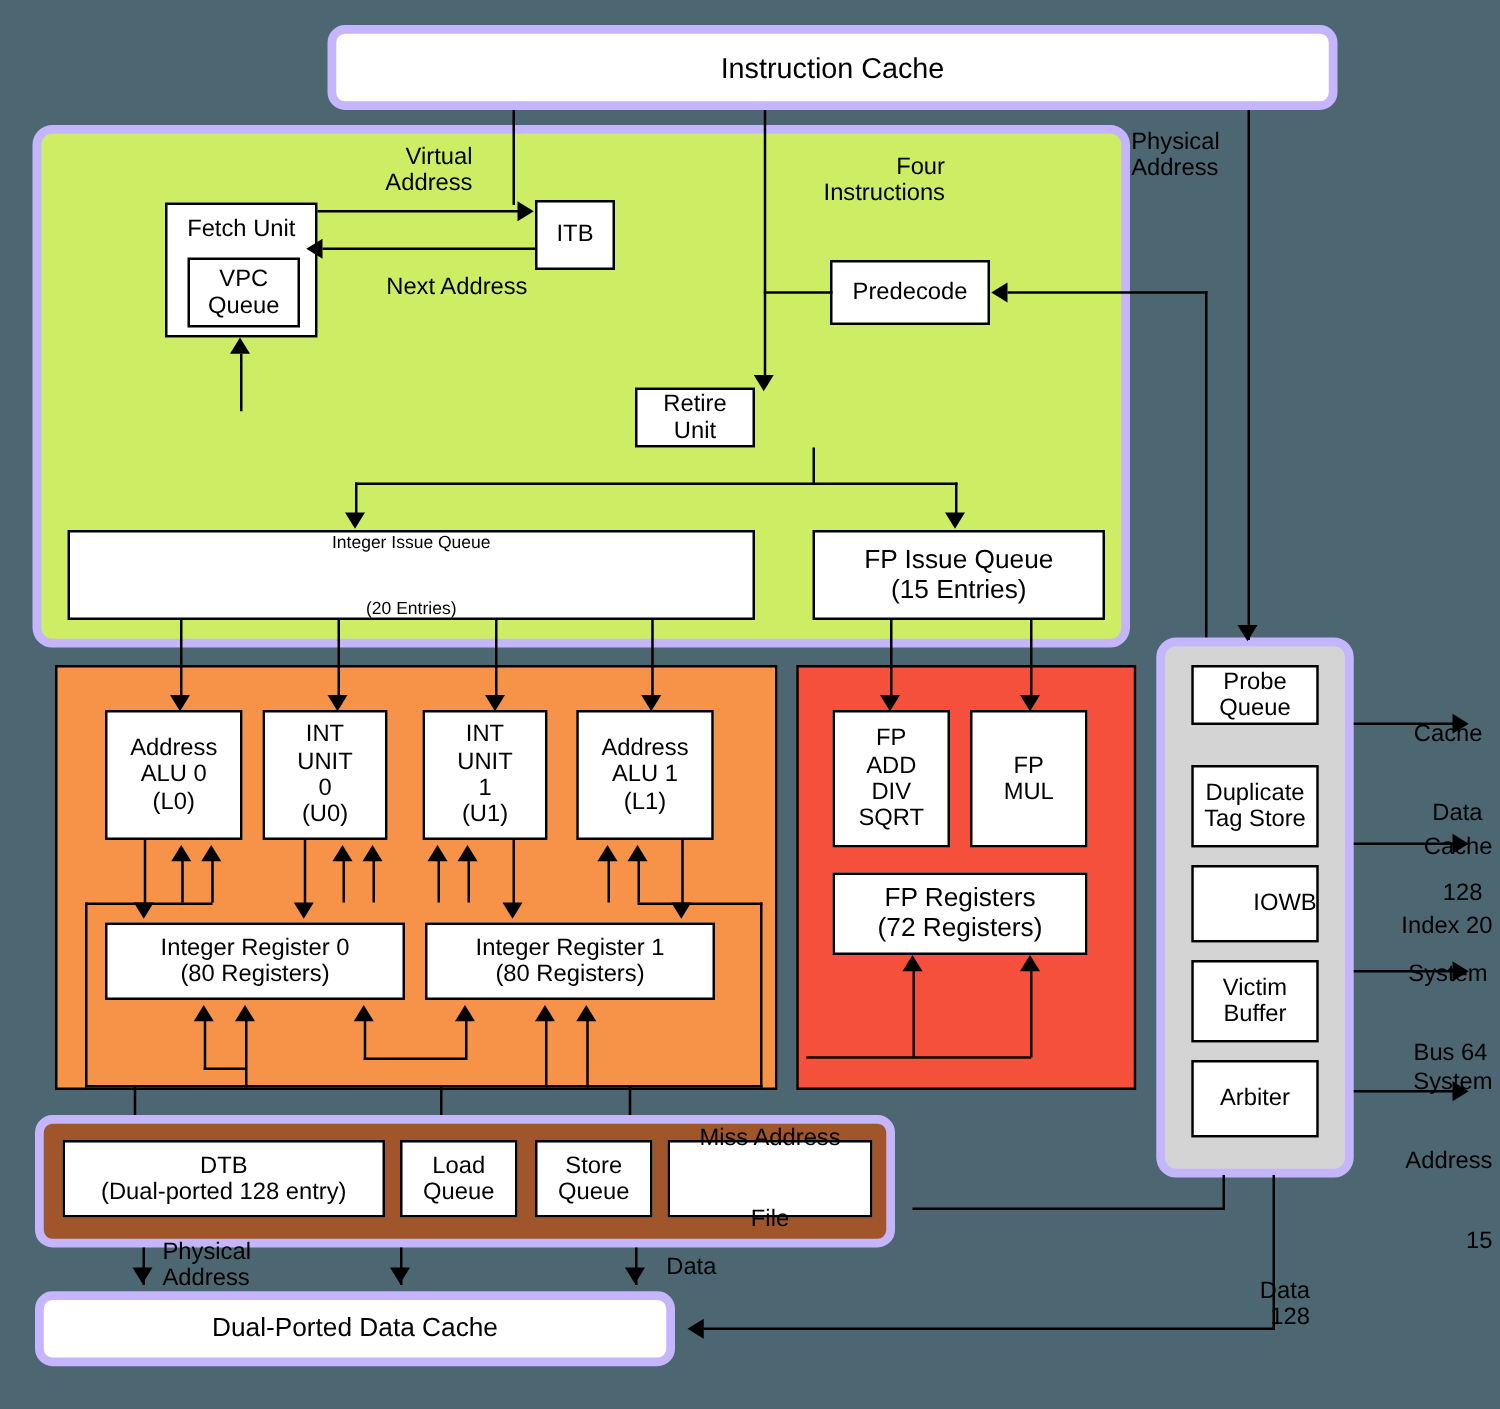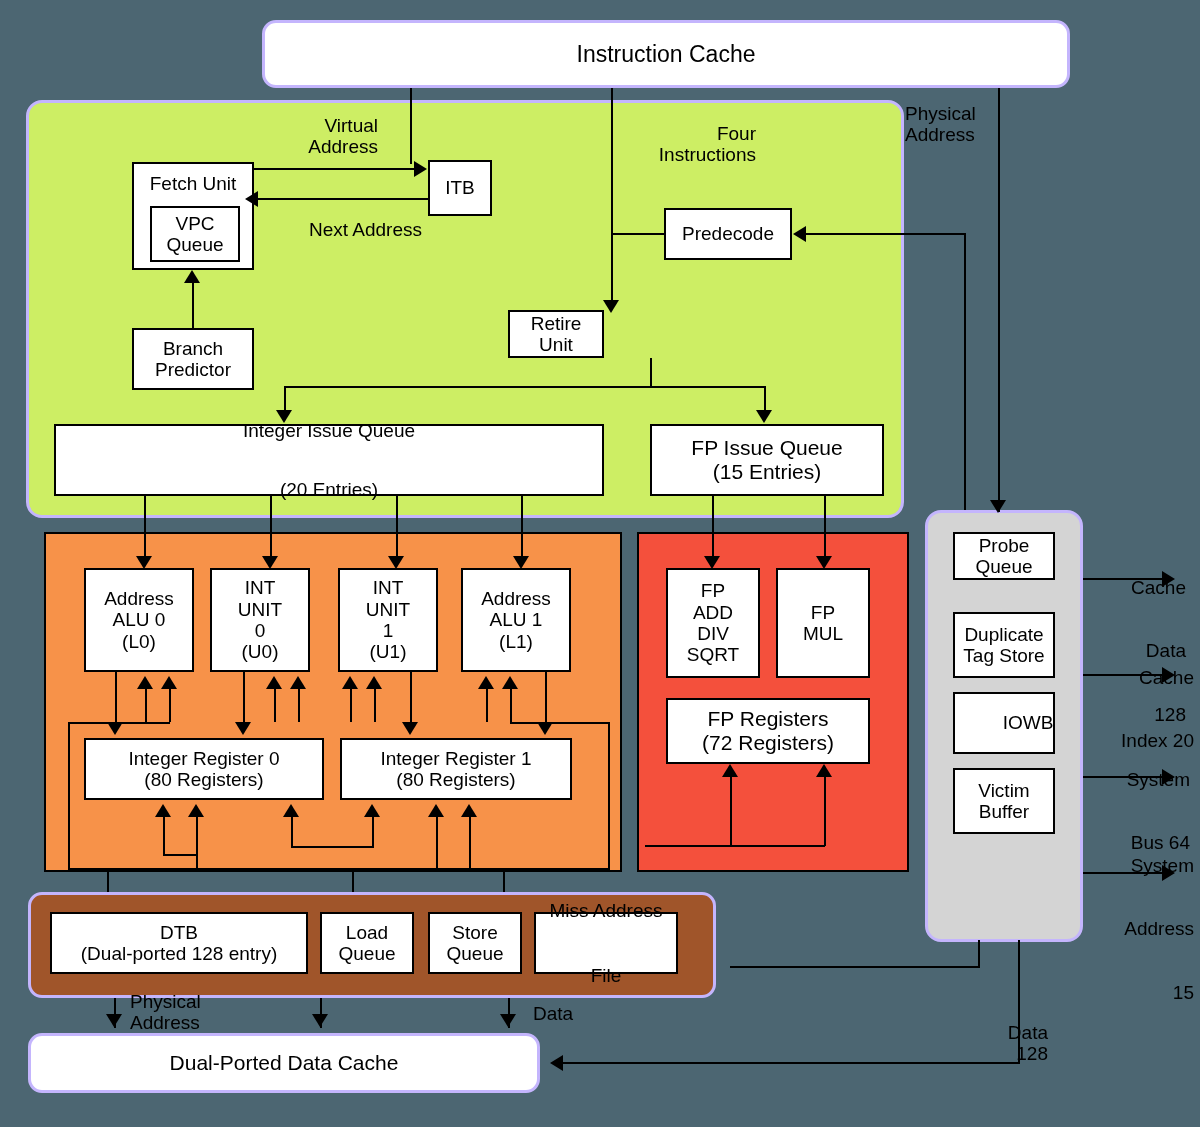--- a/index.html
+++ b/index.html
@@ -20,7 +20,7 @@
   .thickbox{
     position:absolute;box-sizing:border-box;
     background:#ffffff;
-    border:3px solid #c4b5fd;
+    border:7px solid #c4b5fd;
     border-radius:14px;
   }
   .box{

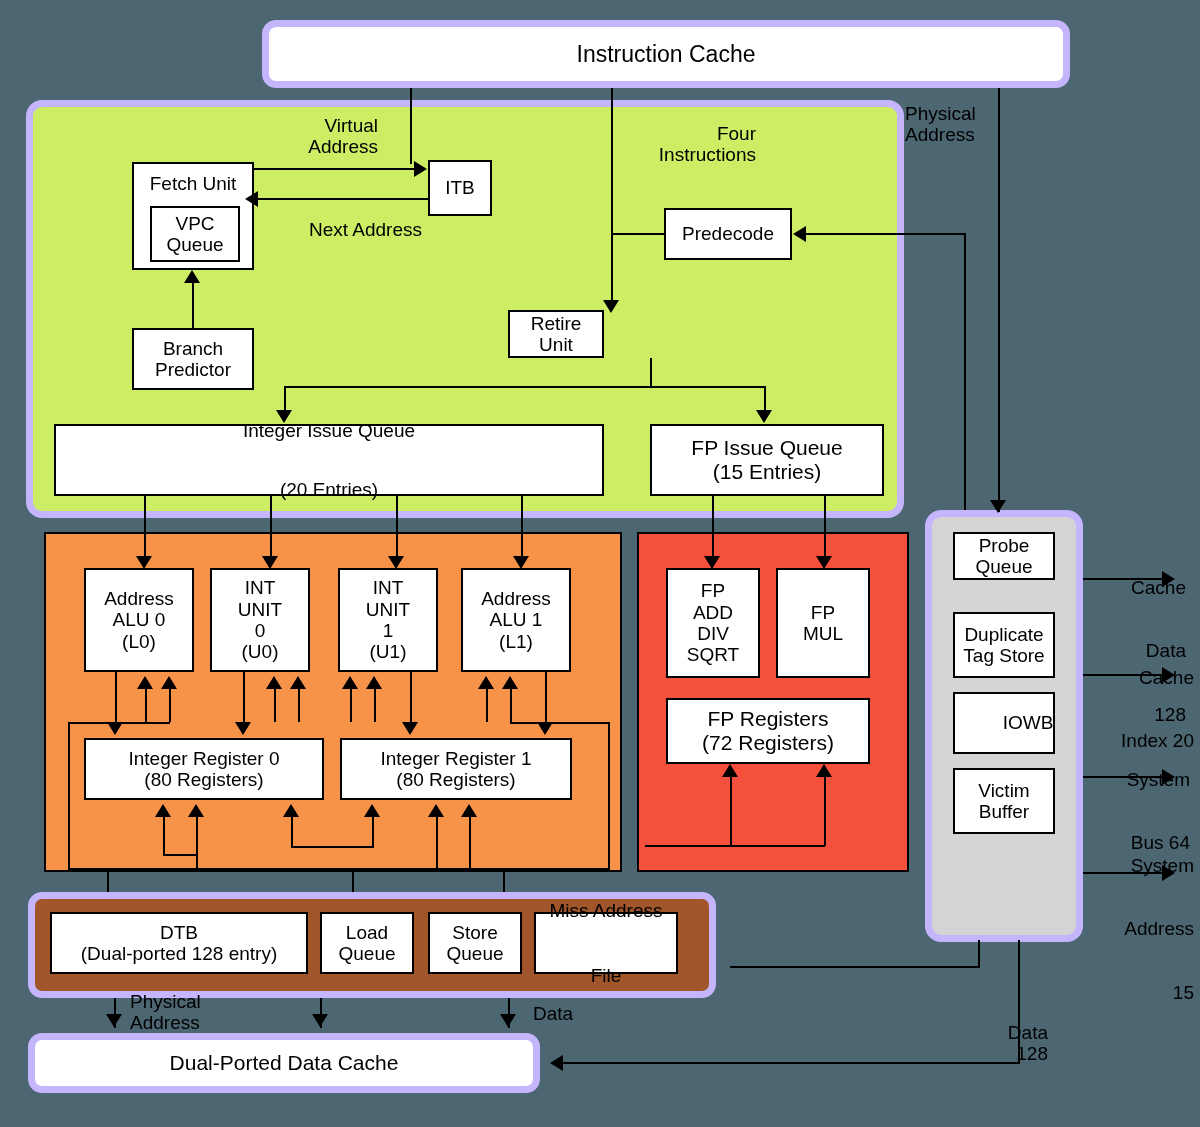--- a/index.html
+++ b/index.html
@@ -91,10 +91,6 @@
   <div class="lbl" style="left:905px;top:104px;width:110px;font-size:19px;text-align:left;">Physical
 Address</div>
 
-  <div class="box" style="left:132px;top:328px;width:122px;height:62px;flex-direction:column;font-size:19px;">
-    <span>Branch</span>
-    <span>Predictor</span>
-  </div>
   <div class="ln vl" style="left:192px;top:283px;height:46px;"></div>
   <div class="arw au" style="left:184px;top:270px;"></div>
 

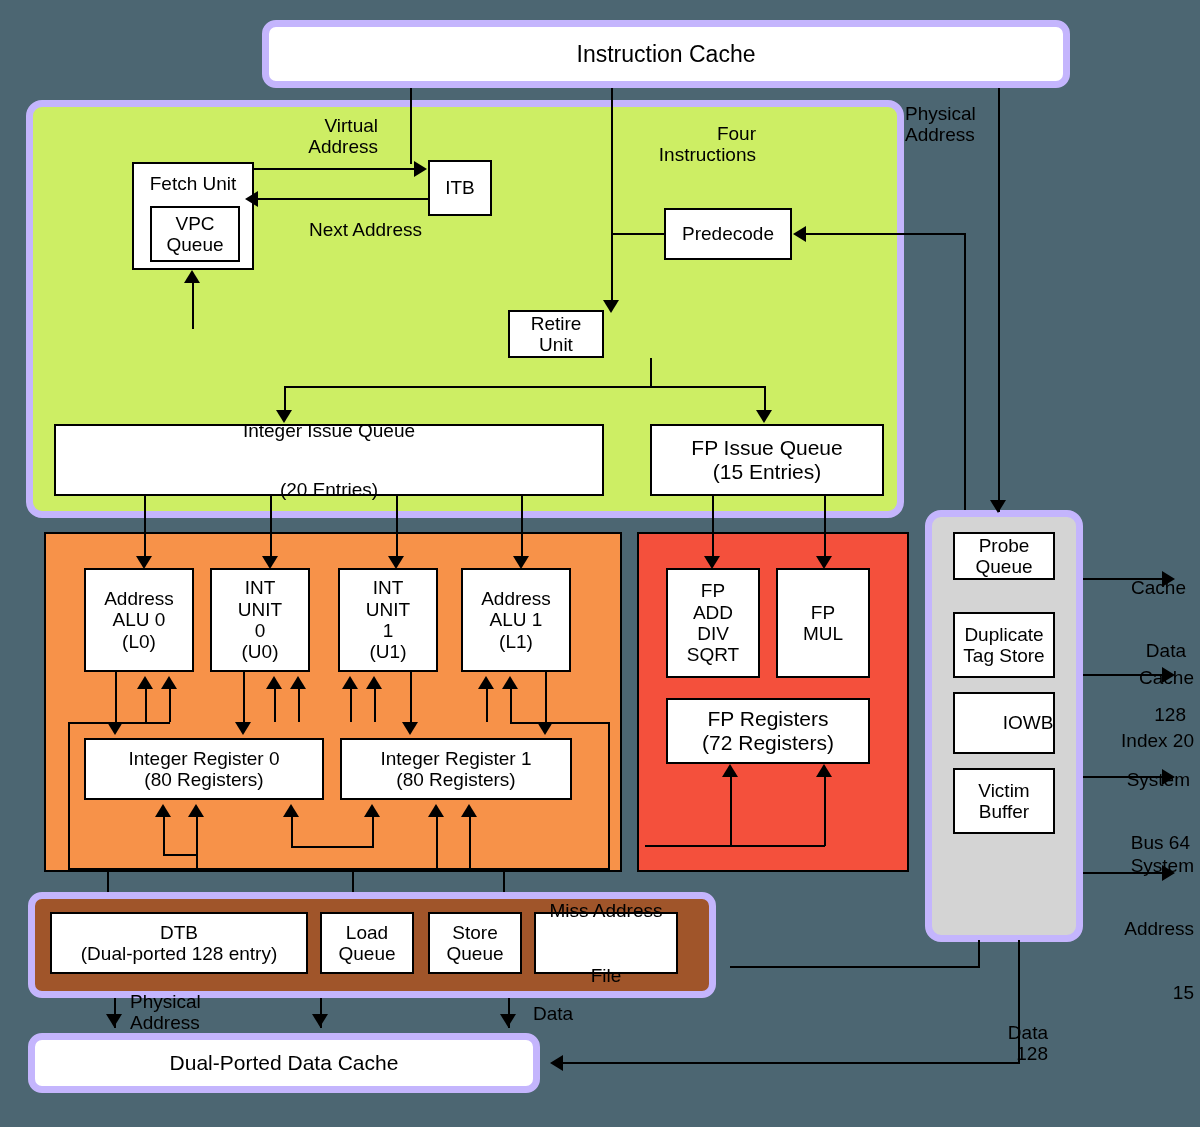--- a/index.html
+++ b/index.html
@@ -116,7 +116,7 @@
   <div class="ln vl" style="left:764px;top:386px;height:27px;"></div>
   <div class="arw ad" style="left:756px;top:410px;"></div>
 
-  <div class="box" style="left:54px;top:424px;width:550px;height:72px;flex-direction:column;font-size:19px;gap:37px;">
+  <div class="box" style="left:54px;top:424px;width:550px;height:72px;flex-direction:column;font-size:14px;gap:37px;">
     <span>Integer Issue Queue</span>
     <span>(20 Entries)</span>
   </div>

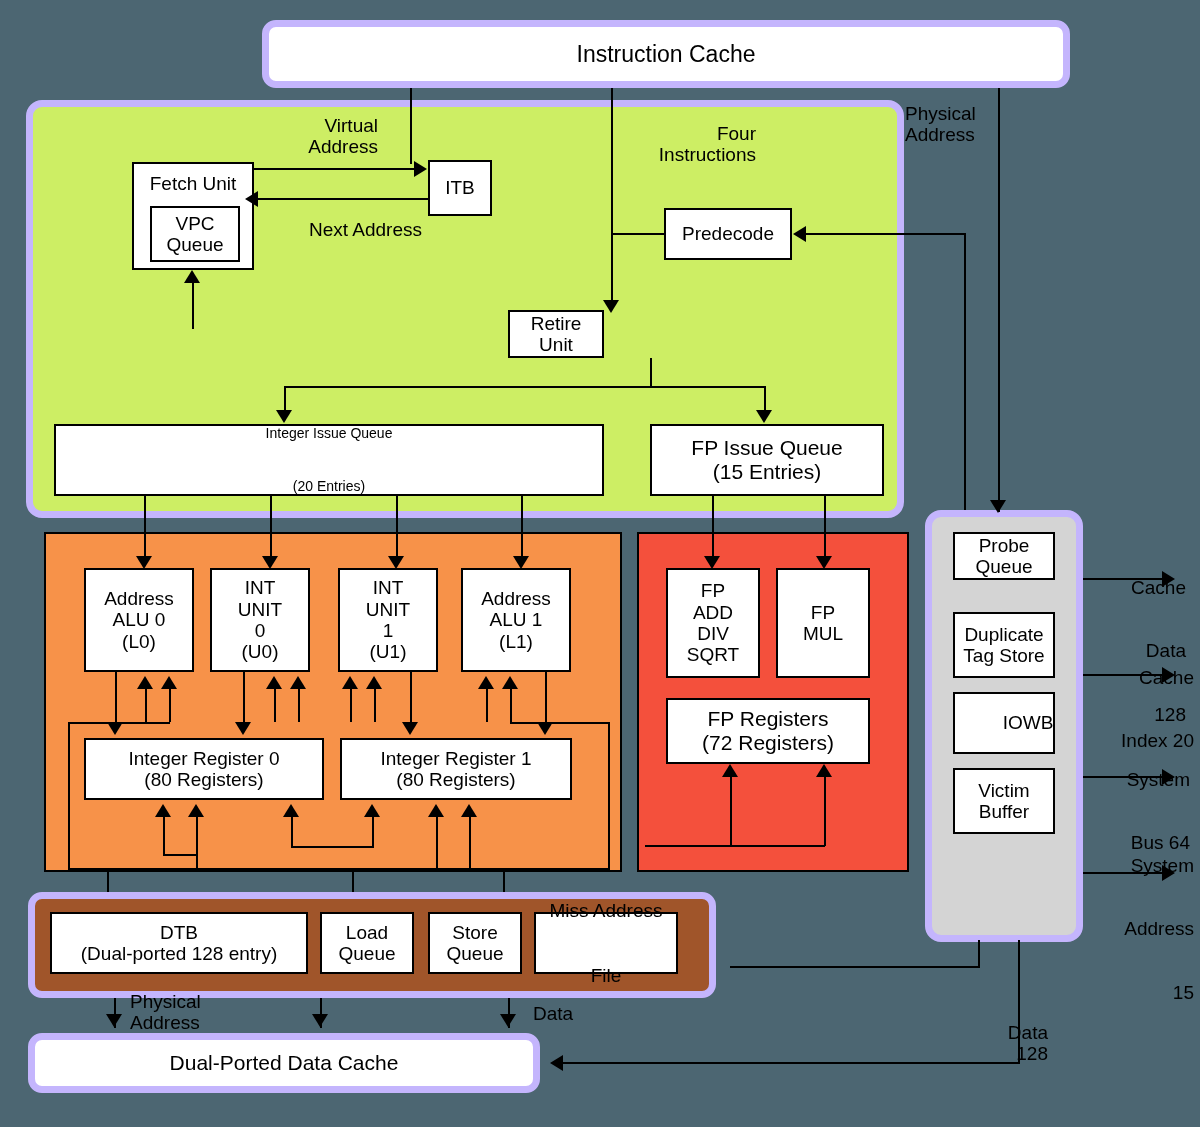--- a/index.html
+++ b/index.html
@@ -266,6 +266,9 @@
     <span>Victim</span>
     <span>Buffer</span>
   </div>
+  <div class="box" style="left:953px;top:848px;width:102px;height:62px;flex-direction:column;font-size:19px;">
+    <span>Arbiter</span>
+  </div>
 
   <div class="ln vl" style="left:998px;top:88px;height:424px;"></div>
   <div class="arw ad" style="left:990px;top:500px;"></div>

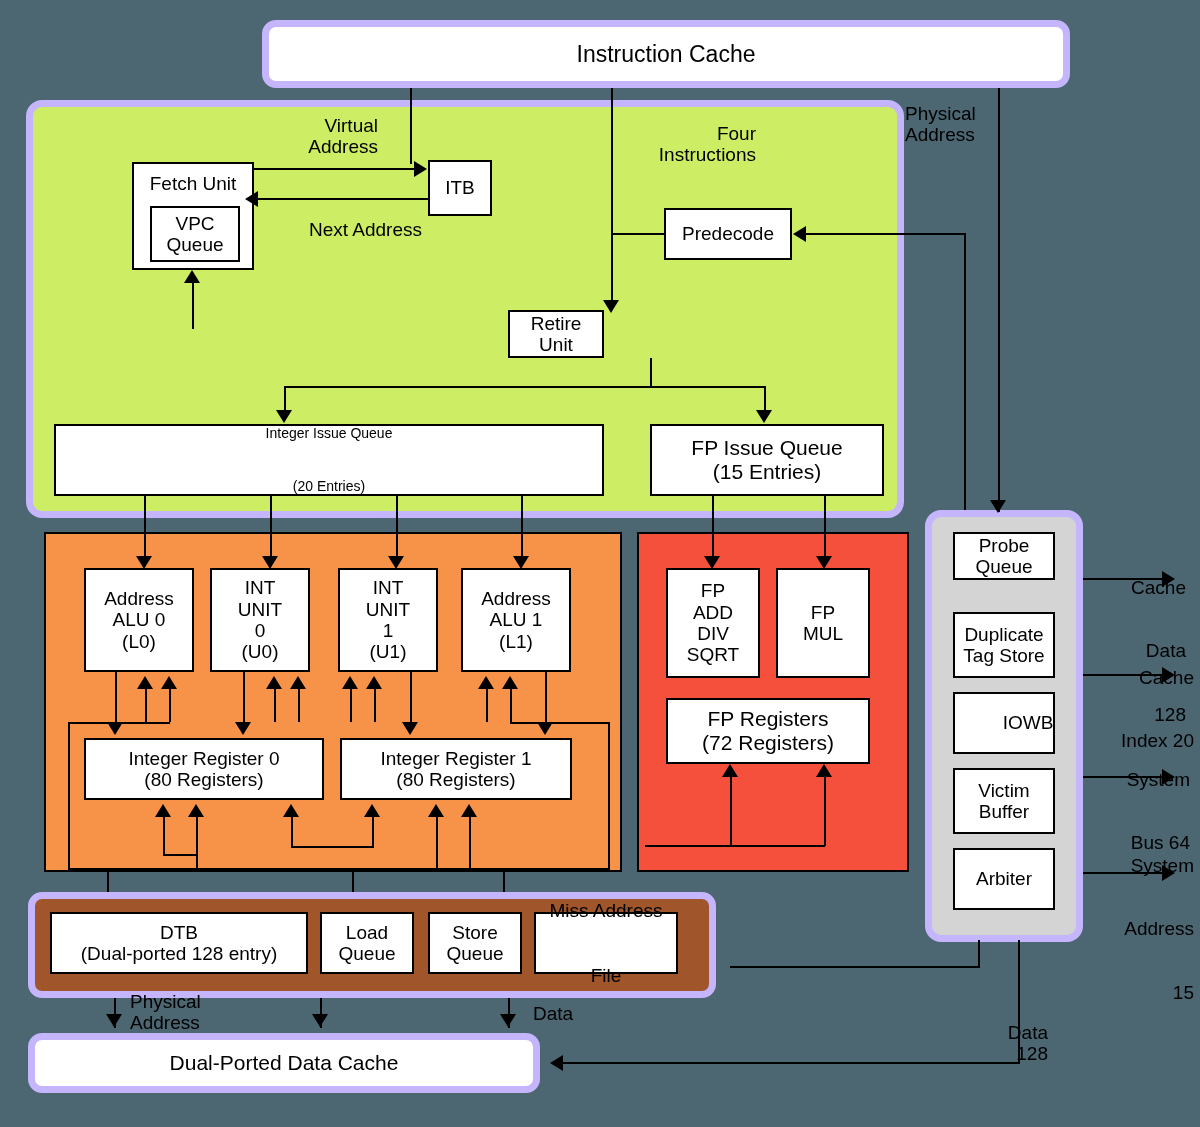--- a/index.html
+++ b/index.html
@@ -325,7 +325,7 @@
     <span>Store</span>
     <span>Queue</span>
   </div>
-  <div class="box" style="left:534px;top:912px;width:144px;height:62px;flex-direction:column;font-size:19px;gap:43px;">
+  <div class="box" style="left:534px;top:912px;width:164px;height:62px;flex-direction:column;font-size:19px;gap:43px;">
     <span>Miss Address</span>
     <span>File</span>
   </div>

